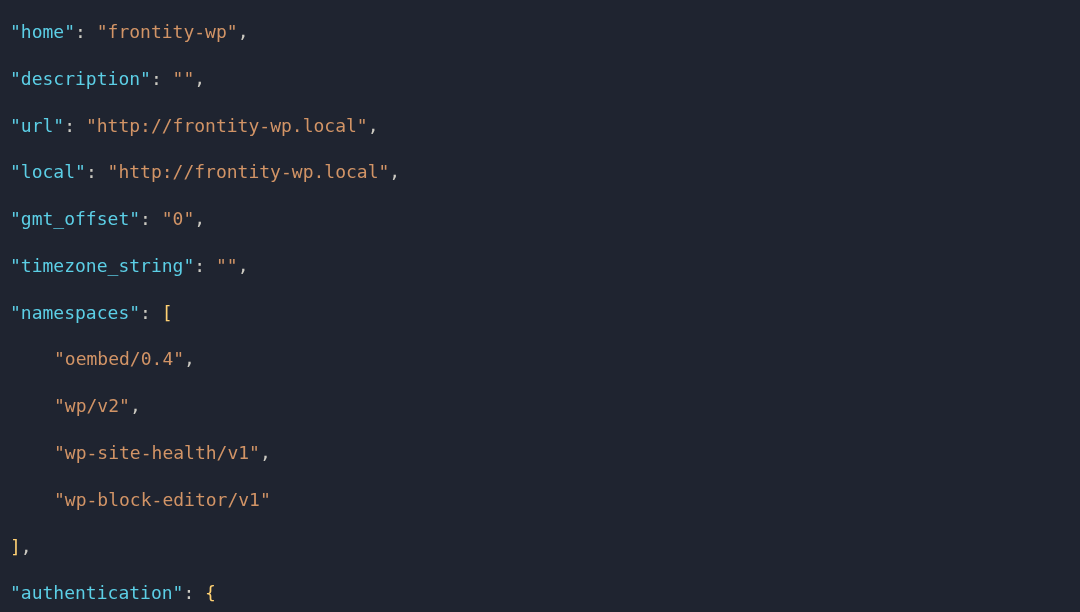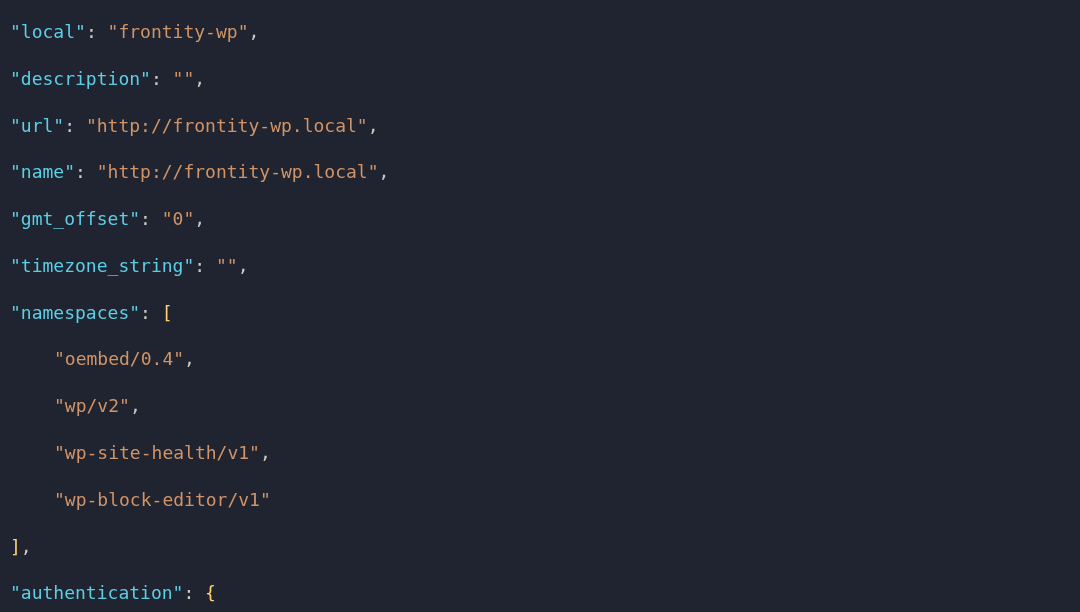--- a/index.html
+++ b/index.html
@@ -25,7 +25,7 @@
 </head>
 <body>
 
-<pre><span class="line"><span class="key">"</span><span class="key">local</span><span class="key">"</span><span class="pun">: </span><span class="str">"</span><span class="str">frontity-wp</span><span class="str">"</span><span class="pun">,</span></span>
+<pre><span class="line"><span class="key">"</span><span class="key">home</span><span class="key">"</span><span class="pun">: </span><span class="str">"</span><span class="str">frontity-wp</span><span class="str">"</span><span class="pun">,</span></span>
 <span class="line"><span class="key">"</span><span class="key">description</span><span class="key">"</span><span class="pun">: </span><span class="str">"</span><span class="str"></span><span class="str">"</span><span class="pun">,</span></span>
 <span class="line"><span class="key">"</span><span class="key">url</span><span class="key">"</span><span class="pun">: </span><span class="str">"</span><span class="str">http://frontity-wp.local</span><span class="str">"</span><span class="pun">,</span></span>
 <span class="line"><span class="key">"</span><span class="key">name</span><span class="key">"</span><span class="pun">: </span><span class="str">"</span><span class="str">http://frontity-wp.local</span><span class="str">"</span><span class="pun">,</span></span>

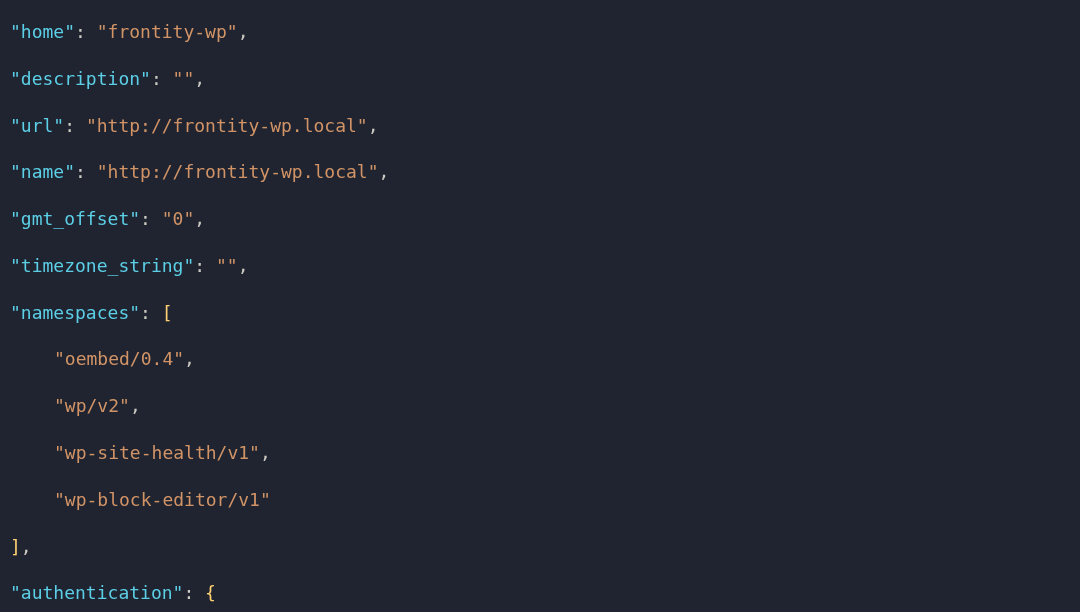--- a/index.html
+++ b/index.html
@@ -28,7 +28,7 @@
 <pre><span class="line"><span class="key">"</span><span class="key">home</span><span class="key">"</span><span class="pun">: </span><span class="str">"</span><span class="str">frontity-wp</span><span class="str">"</span><span class="pun">,</span></span>
 <span class="line"><span class="key">"</span><span class="key">description</span><span class="key">"</span><span class="pun">: </span><span class="str">"</span><span class="str"></span><span class="str">"</span><span class="pun">,</span></span>
 <span class="line"><span class="key">"</span><span class="key">url</span><span class="key">"</span><span class="pun">: </span><span class="str">"</span><span class="str">http://frontity-wp.local</span><span class="str">"</span><span class="pun">,</span></span>
-<span class="line"><span class="key">"</span><span class="key">name</span><span class="key">"</span><span class="pun">: </span><span class="str">"</span><span class="str">http://frontity-wp.local</span><span class="str">"</span><span class="pun">,</span></span>
+<span class="line"><span class="key">"</span><span class="key">local</span><span class="key">"</span><span class="pun">: </span><span class="str">"</span><span class="str">http://frontity-wp.local</span><span class="str">"</span><span class="pun">,</span></span>
 <span class="line"><span class="key">"</span><span class="key">gmt_offset</span><span class="key">"</span><span class="pun">: </span><span class="str">"</span><span class="str">0</span><span class="str">"</span><span class="pun">,</span></span>
 <span class="line"><span class="key">"</span><span class="key">timezone_string</span><span class="key">"</span><span class="pun">: </span><span class="str">"</span><span class="str"></span><span class="str">"</span><span class="pun">,</span></span>
 <span class="line"><span class="key">"</span><span class="key">namespaces</span><span class="key">"</span><span class="pun">: </span><span class="bra">[</span></span>

